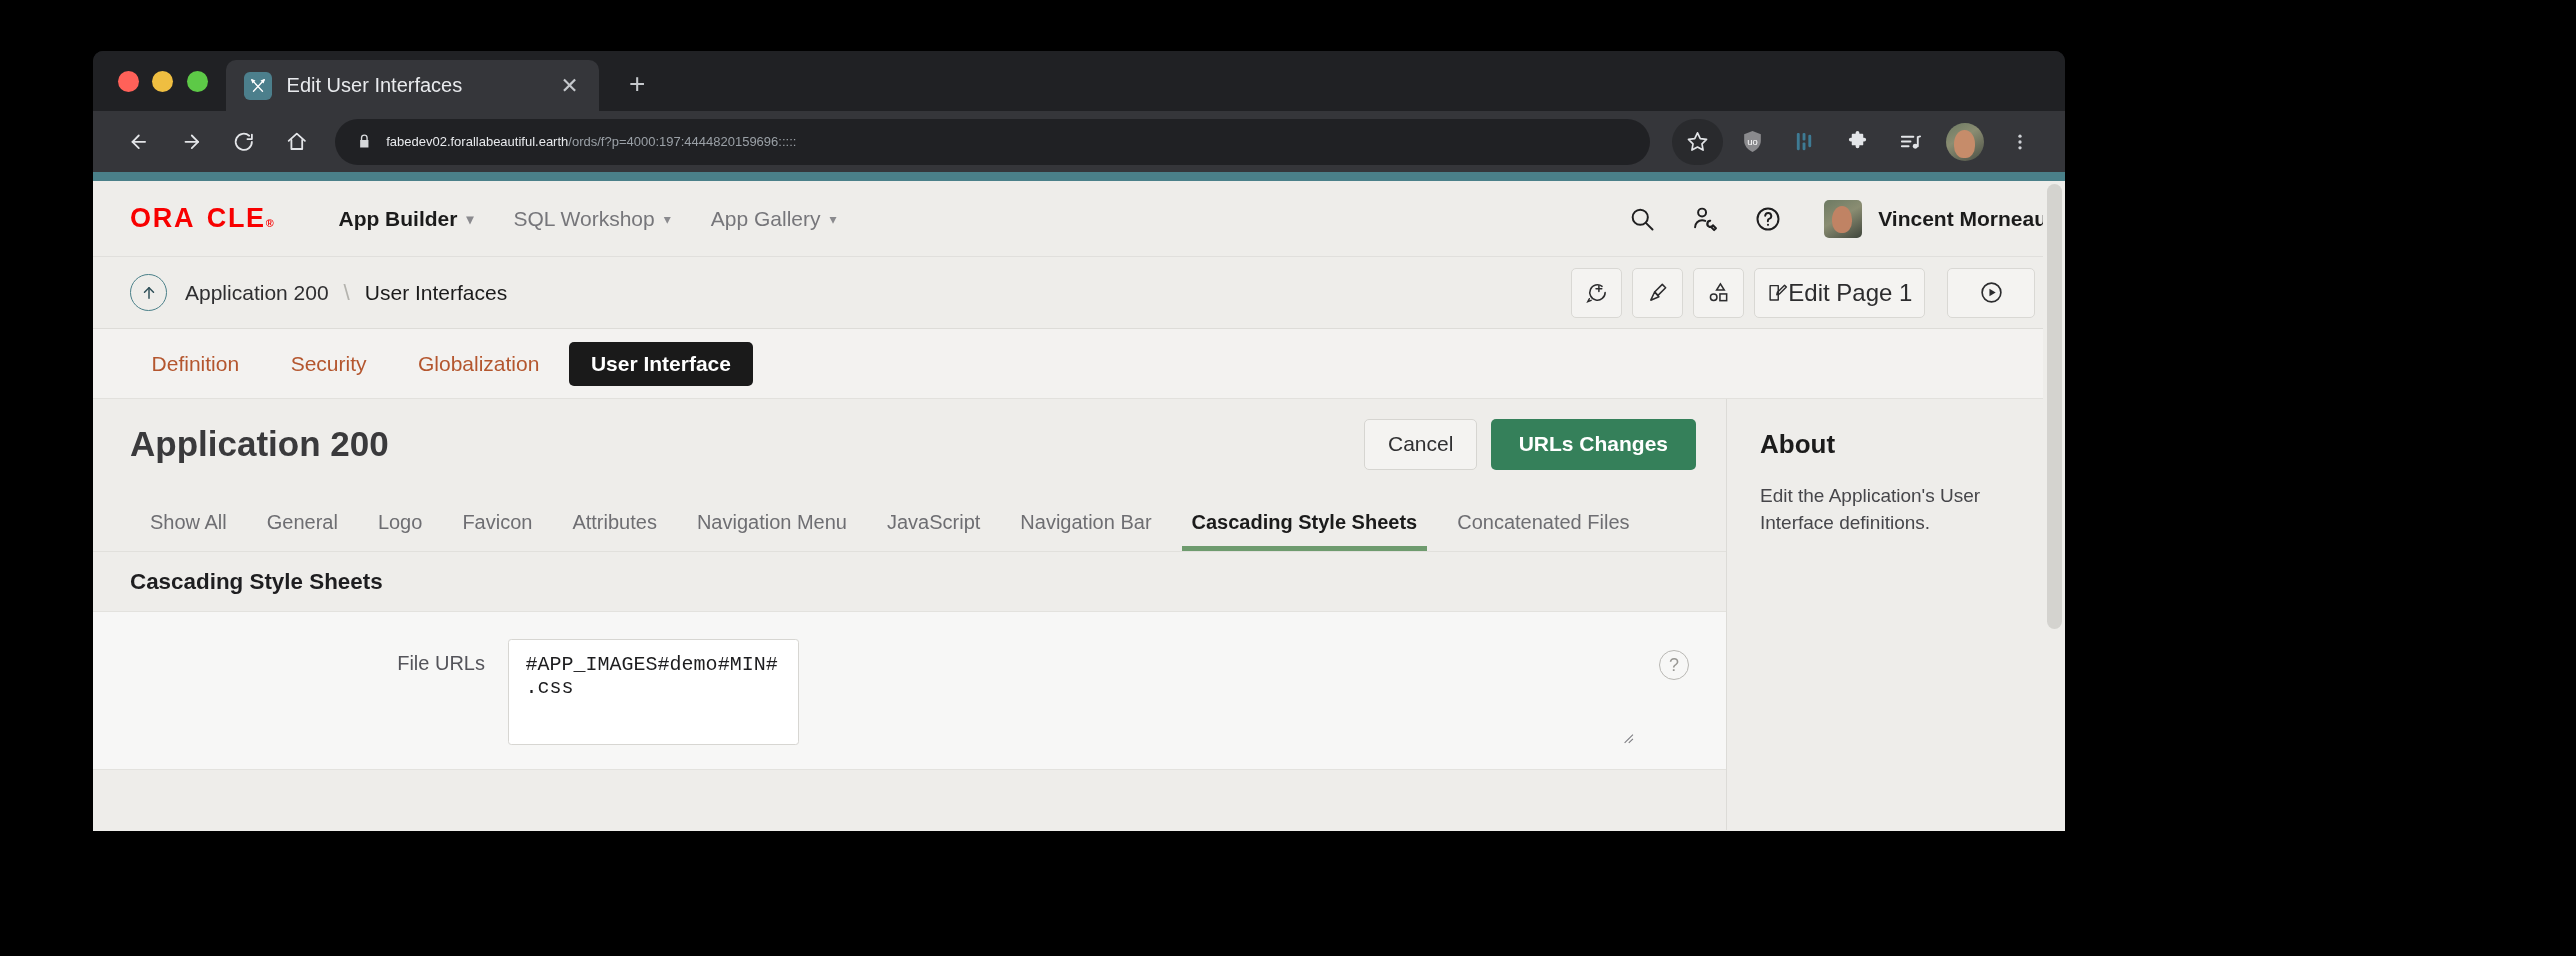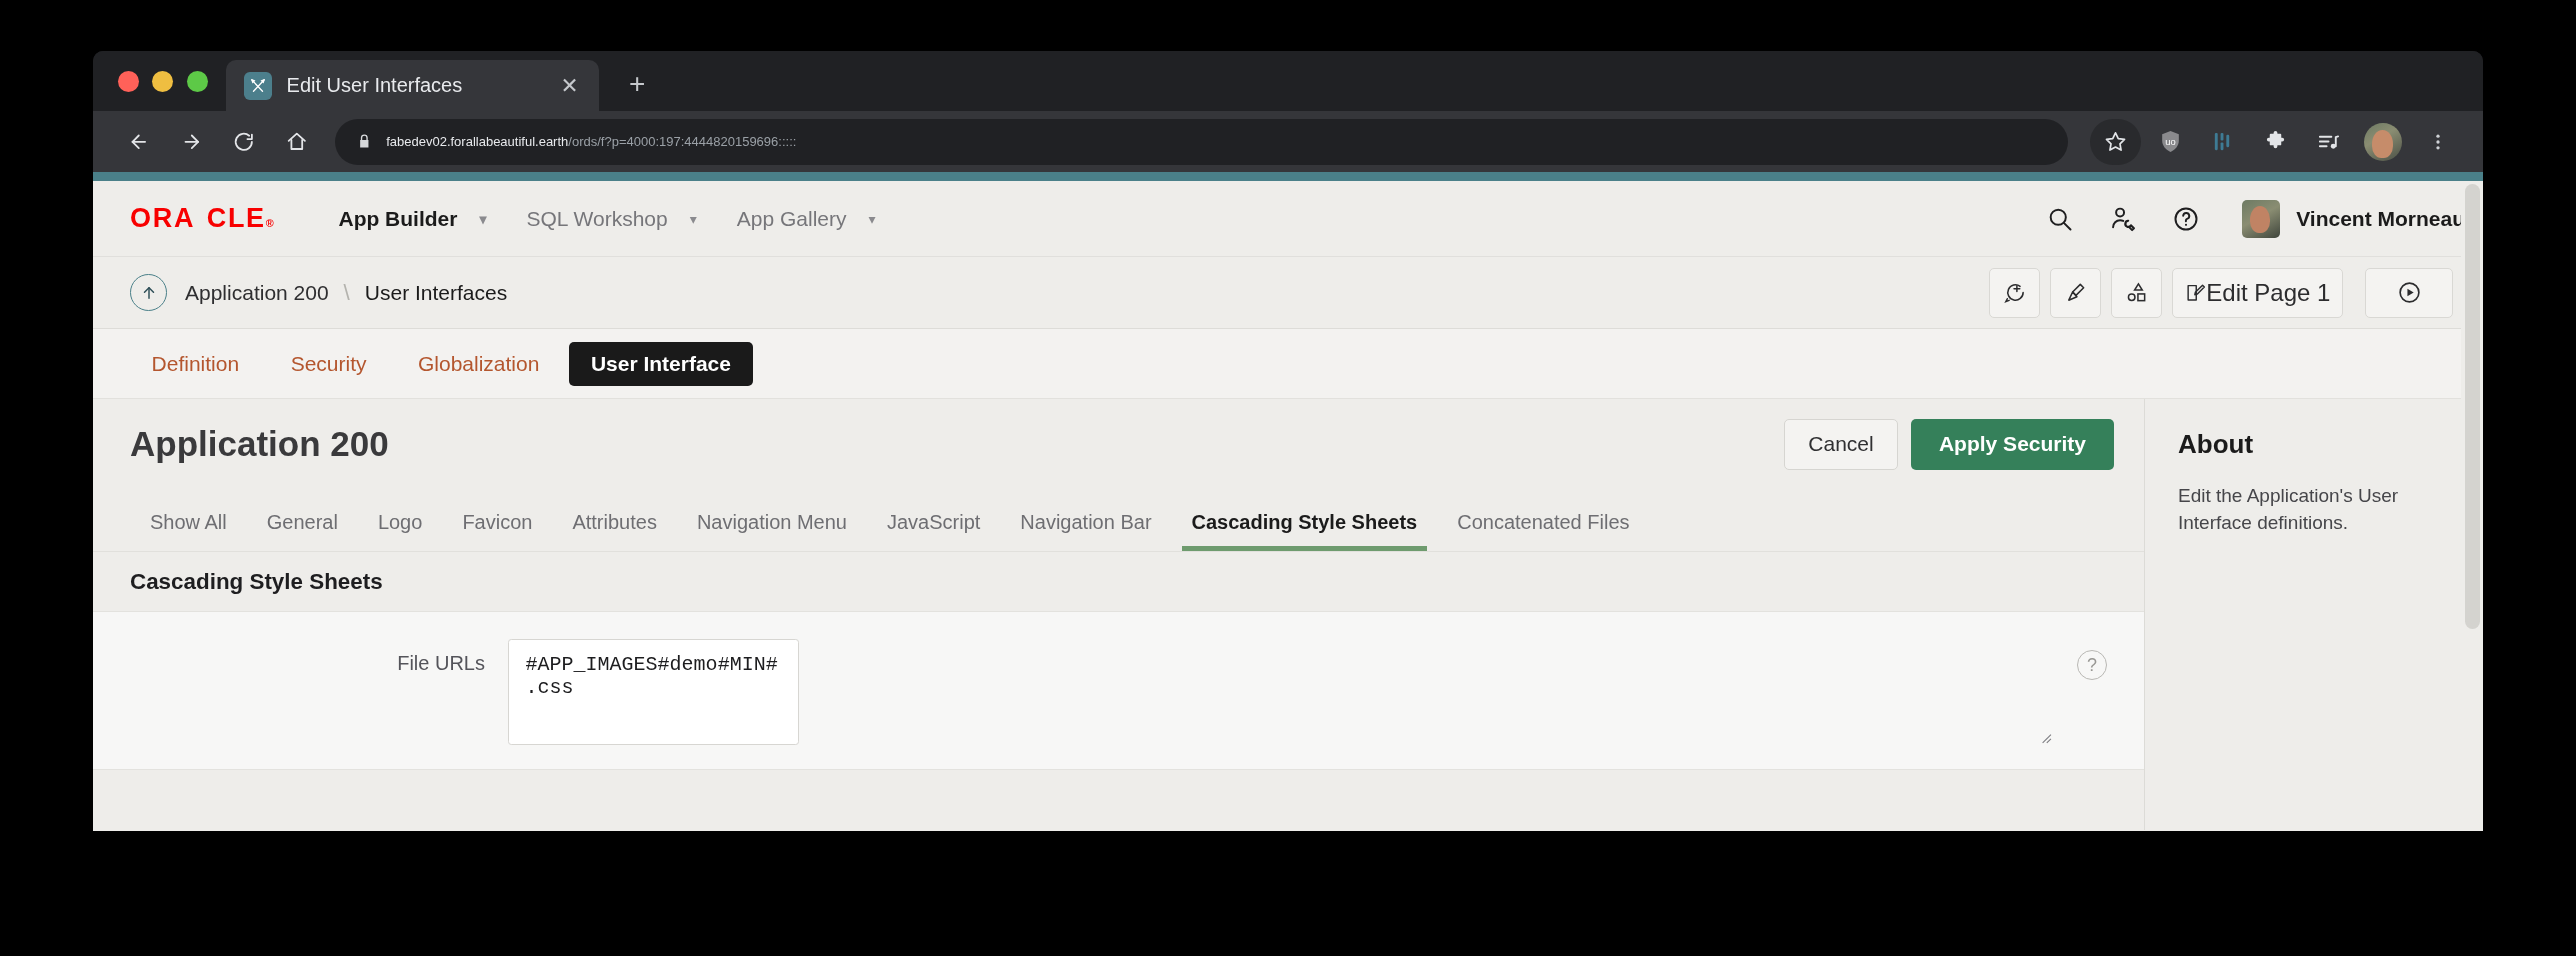--- a/index.html
+++ b/index.html
@@ -14,7 +14,7 @@
   #browser-window {
     position: absolute;
     left: 93px; top: 51px;
-    width: 2390px; height: 780px;
+    width: 1972px; height: 780px;
     background: #202124;
     border-radius: 10px 10px 0 0;
     overflow: hidden;

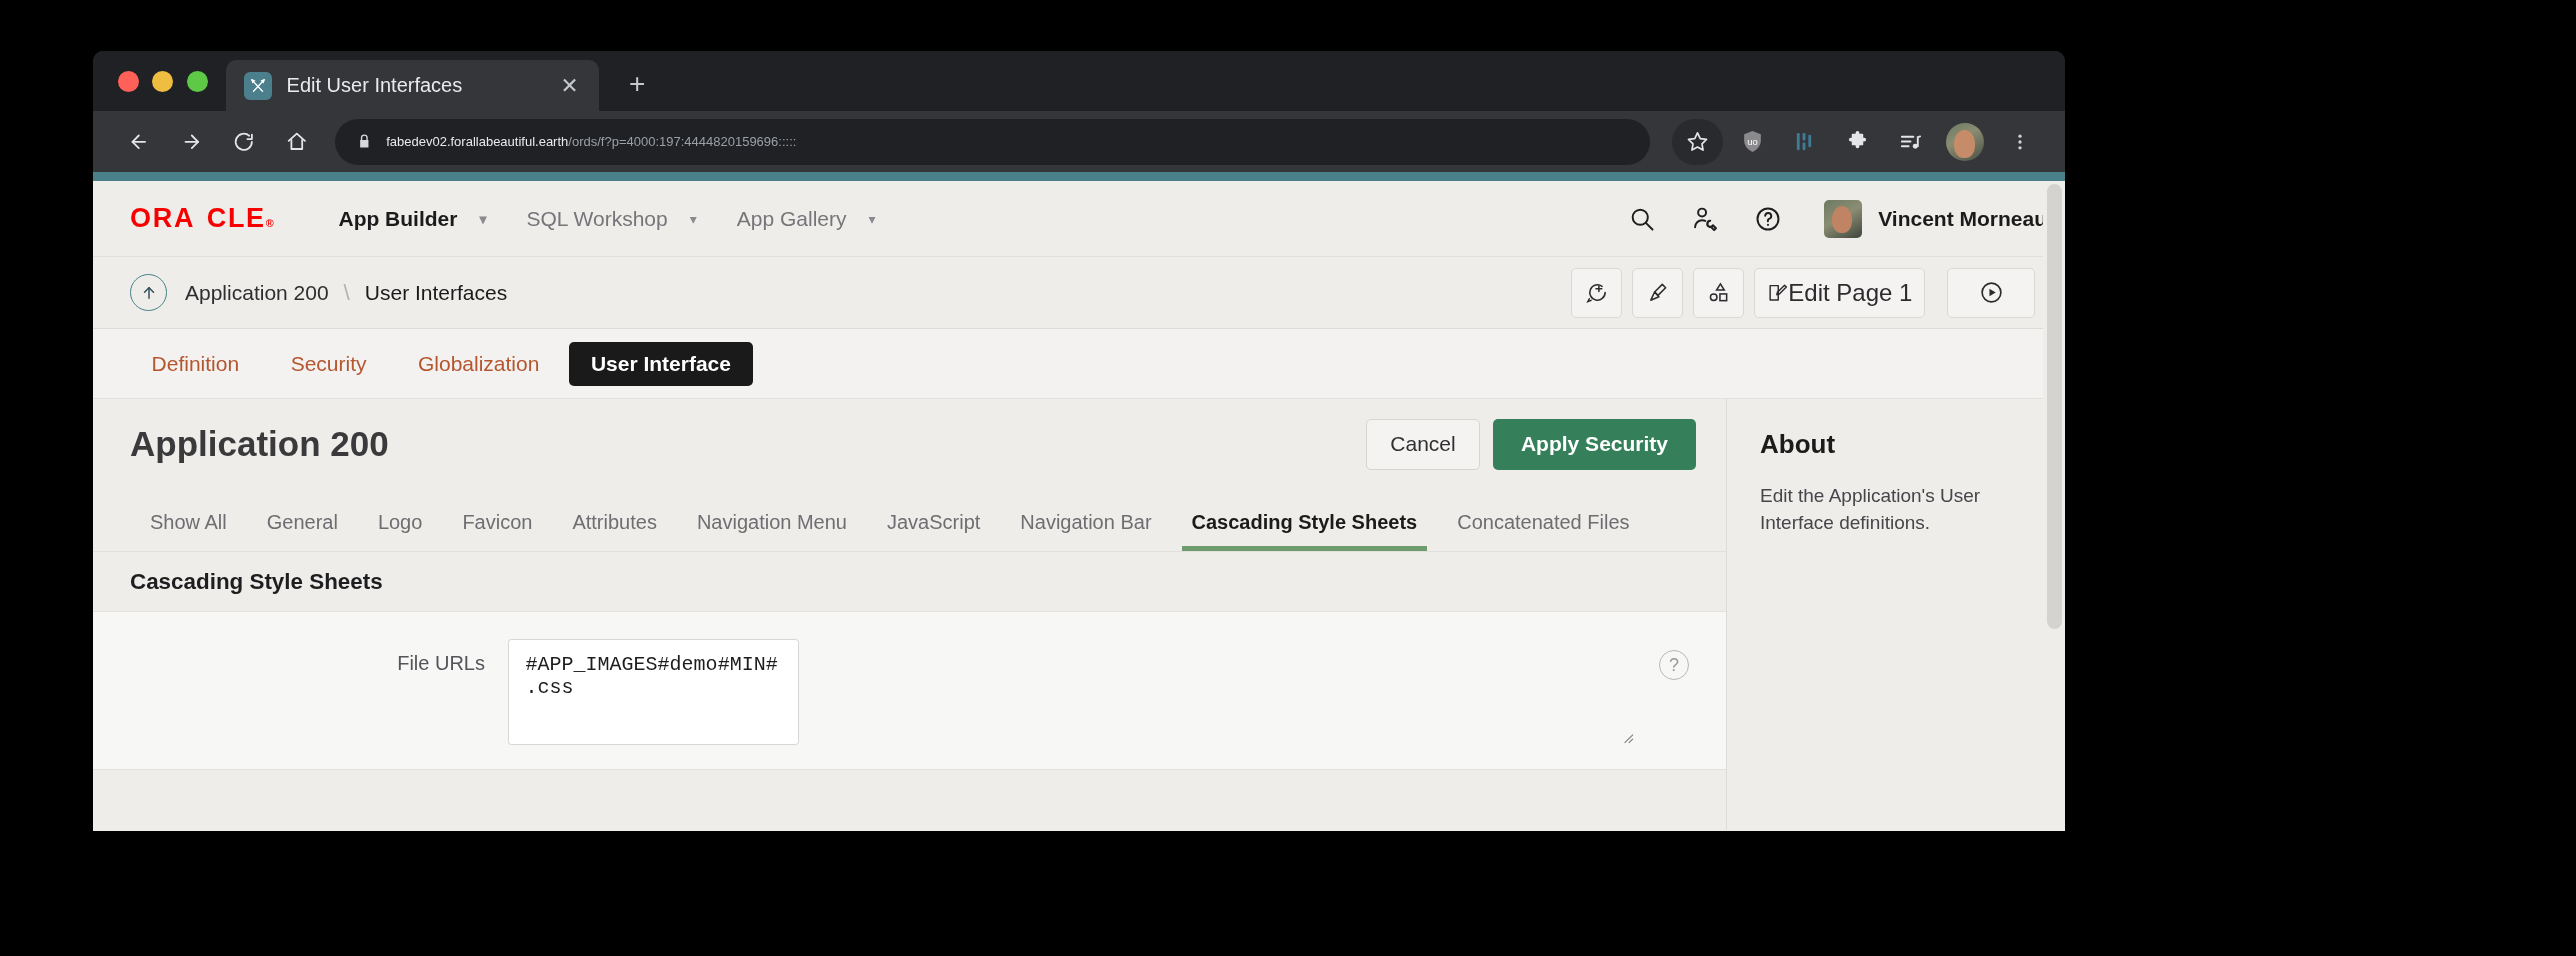--- a/index.html
+++ b/index.html
@@ -142,7 +142,7 @@
   #oracle-logo .logo-tm { font-size: 10.8px; vertical-align: super; }
   .nav-menu { display: flex; align-items: center; gap: 0; }
   .nav-item {
-    display: flex; align-items: center; gap: 22px;
+    display: flex; align-items: center; gap: 9px;
     padding: 8.3px 20px;
     font-size: 21px; color: #76767A;
   }

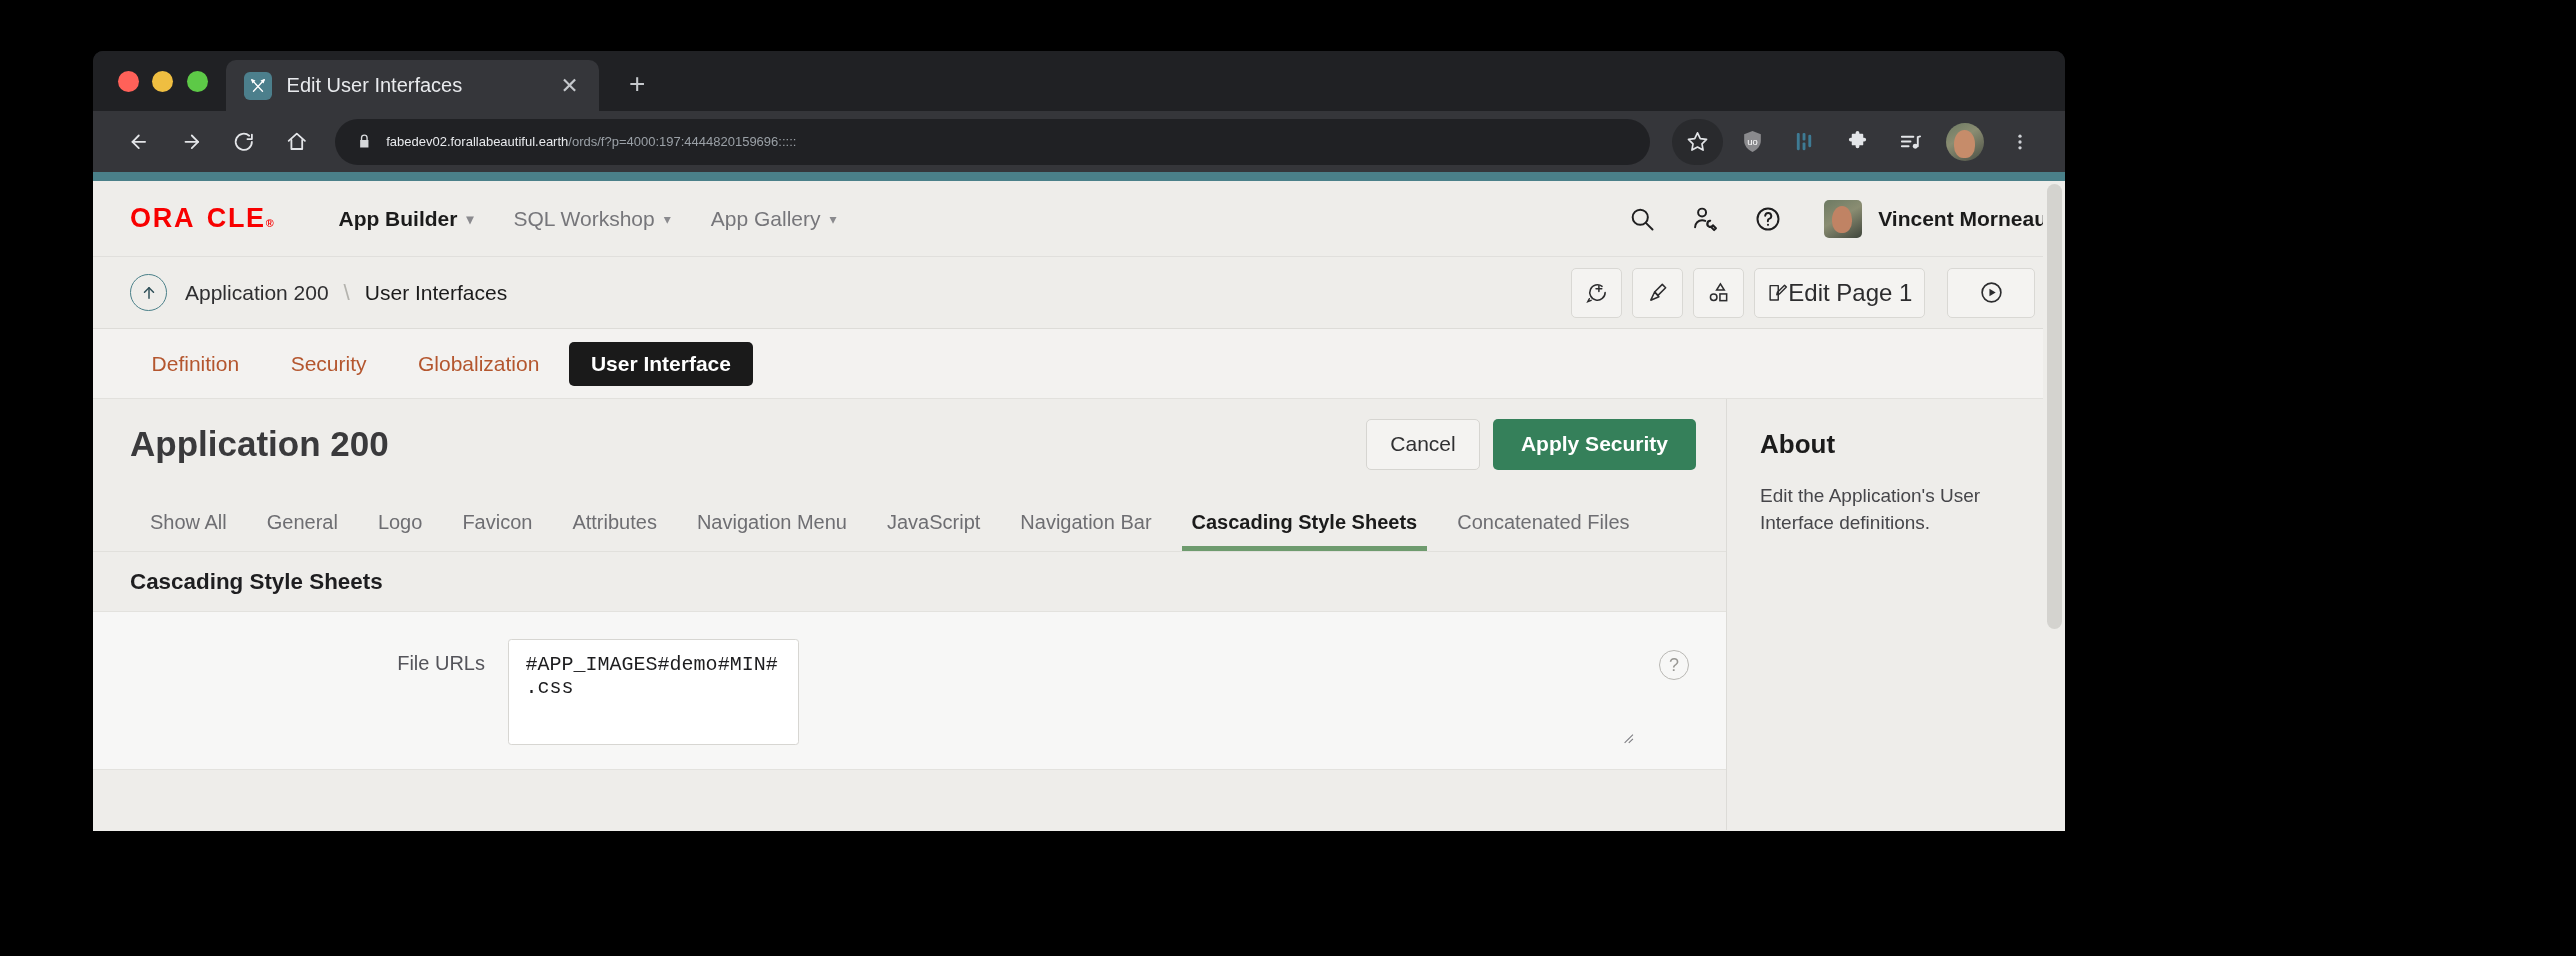--- a/index.html
+++ b/index.html
@@ -535,7 +535,7 @@
           <div id="page-title">Application 200</div>
           <div id="title-actions">
             <div class="btn" id="cancel-button">Cancel</div>
-            <div class="btn" id="apply-button">Apply Security</div>
+            <div class="btn" id="apply-button">URLs Changes</div>
           </div>
         </div>
 

